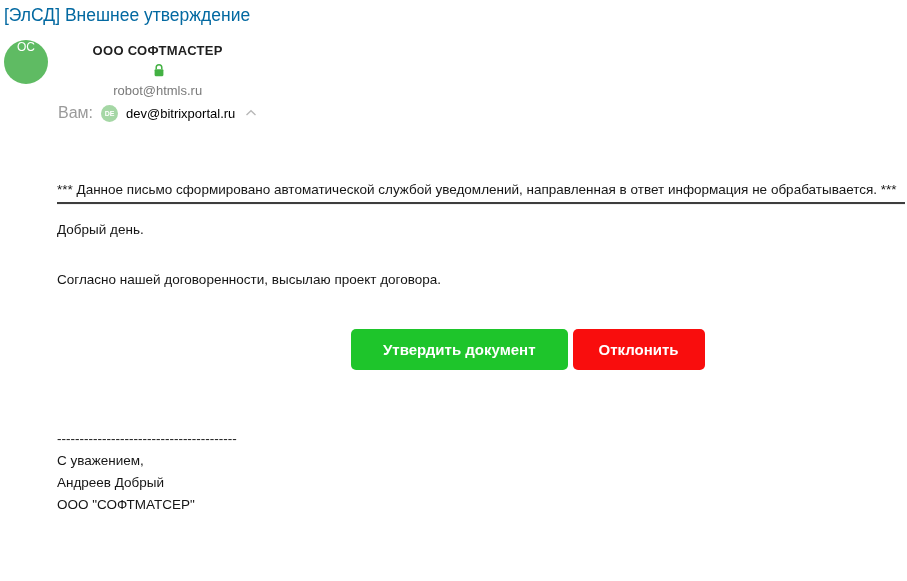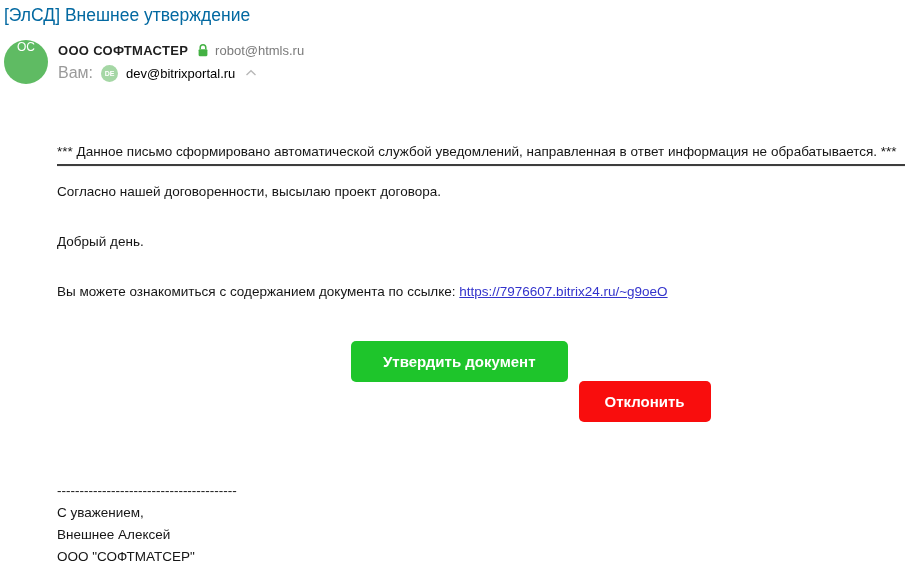--- a/index.html
+++ b/index.html
@@ -25,7 +25,7 @@
     flex: none;
   }
   .header-info { margin-left: 10px; padding-top: 3px; }
-  .sender-row { display: flex; align-items: center; gap: 6px; }
+  .sender-row { display: flex; align-items: center; gap: 6px; flex-direction: column; }
   .sender-name { font-size: 13px; font-weight: 700; color: #1f1f1f; letter-spacing: .3px; }
   .lock-icon { color: var(--lock-green, #43b143); display: inline-flex; margin-left: 3px; }
   .sender-email { font-size: 13px; color: #7a7a7a; }

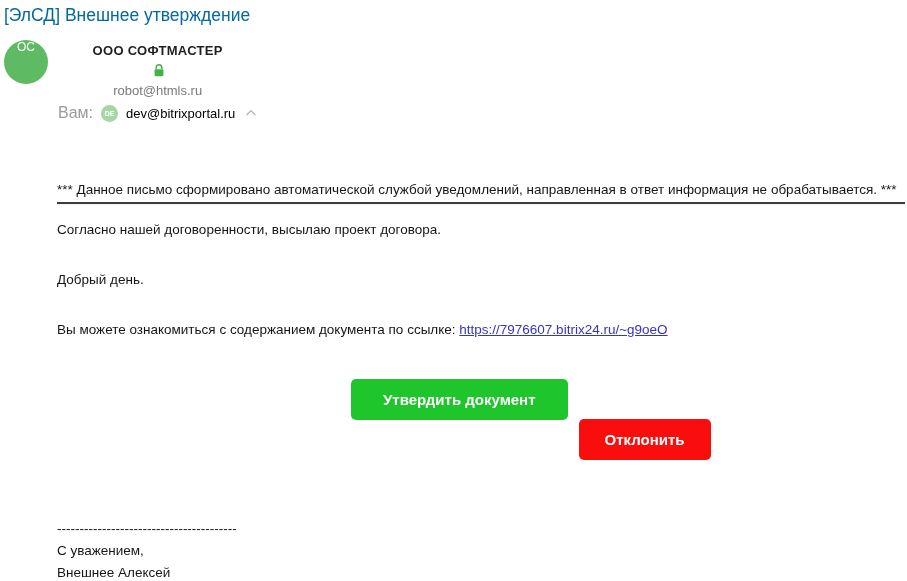--- a/index.html
+++ b/index.html
@@ -106,8 +106,8 @@
   <div class="email-body">
     <p class="notice">*** Данное письмо сформировано автоматической службой уведомлений, направленная в ответ информация не обрабатывается. ***</p>
     <hr class="notice-rule">
+    <p>Добрый день.</p>
     <p>Согласно нашей договоренности, высылаю проект договора.</p>
-    <p>Добрый день.</p>
     <p><span>Вы можете ознакомиться с содержанием документа по ссылке:</span> <a href="#" class="doc-link">https://7976607.bitrix24.ru/~g9oeO</a></p>
 
     <div class="buttons">

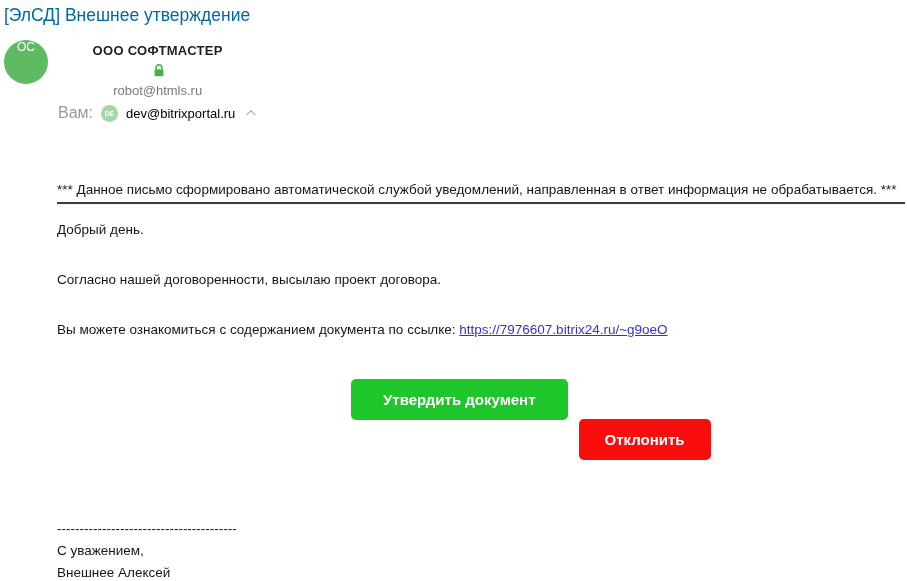--- a/index.html
+++ b/index.html
@@ -108,7 +108,6 @@
     <hr class="notice-rule">
     <p>Добрый день.</p>
     <p>Согласно нашей договоренности, высылаю проект договора.</p>
-    <p><span>Вы можете ознакомиться с содержанием документа по ссылке:</span> <a href="#" class="doc-link">https://7976607.bitrix24.ru/~g9oeO</a></p>
 
     <div class="buttons">
       <button class="btn approve">Утвердить документ</button>

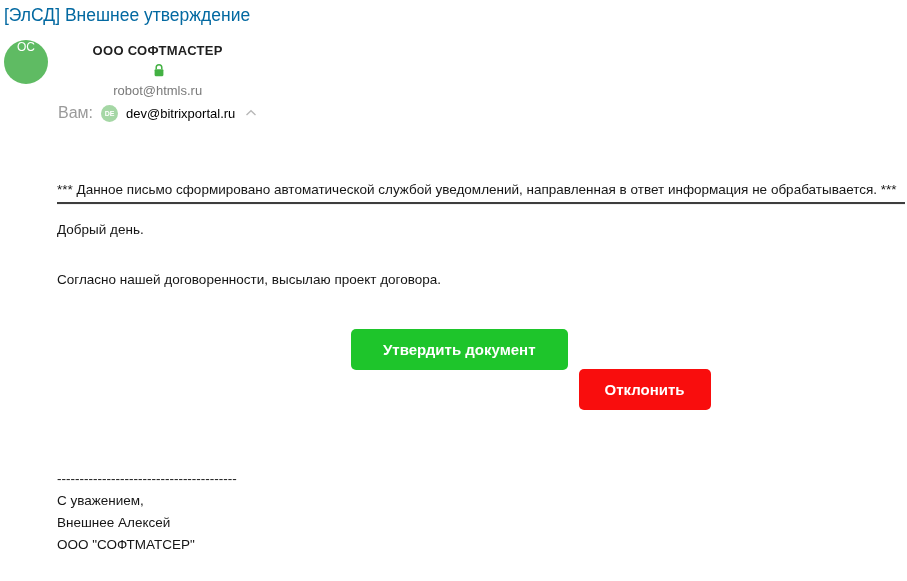--- a/index.html
+++ b/index.html
@@ -54,7 +54,7 @@
     margin: 0 0 12px 0;
   }
   a.doc-link { color: var(--link-blue, #3333cc); text-decoration: underline; cursor: pointer; }
-  .buttons { margin: 37px 0 0 294px; display: flex; gap: 11px; }
+  .buttons { margin: 37px 0 0 294px; display: flex; gap: 5px; }
   .btn {
     height: 41px;
     border: none; border-radius: 5px;

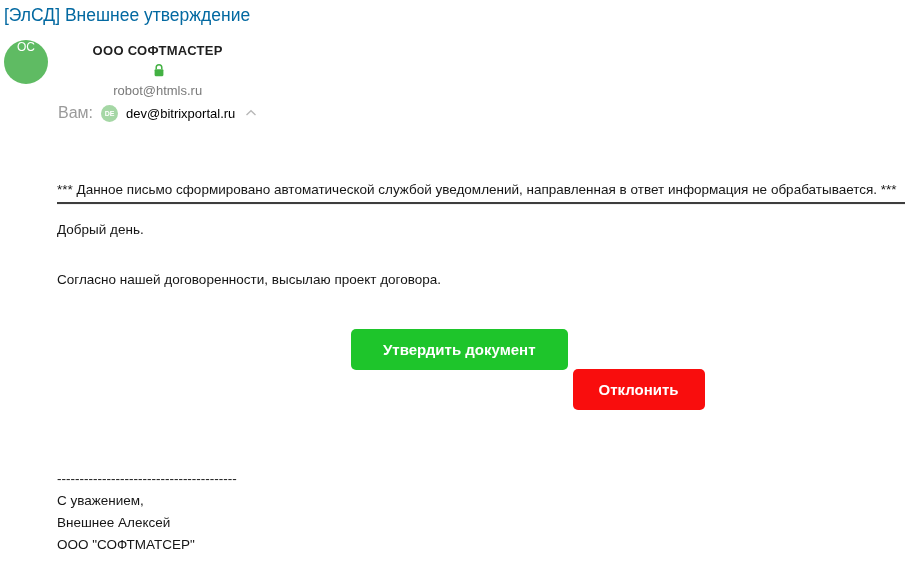--- a/index.html
+++ b/index.html
@@ -64,7 +64,7 @@
     display: inline-flex; align-items: center; justify-content: center;
   }
   .btn.approve { background: var(--approve-green, #1ec52b); padding: 0 32px; }
-  .btn.decline { background: var(--decline-red, #f90d0d); padding: 0 26px; margin-top: 40px; }
+  .btn.decline { background: var(--decline-red, #f90d0d); padding: 0 26px; }
   .signature { margin-top: 58px; font-size: 13.5px; line-height: 22px; color: #161616; }
 </style>
 </head>

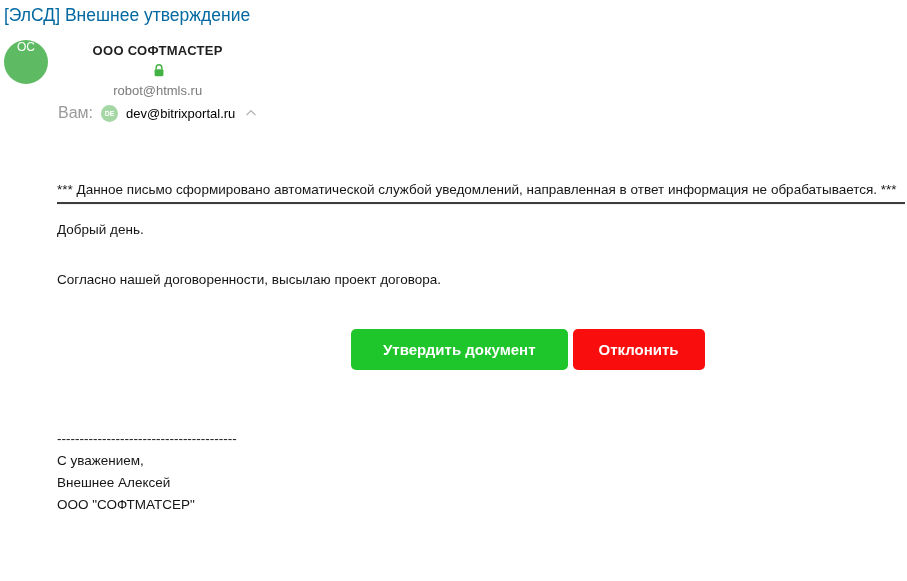--- a/index.html
+++ b/index.html
@@ -117,7 +117,7 @@
     <div class="signature">
       <div>----------------------------------------</div>
       <div>С уважением,</div>
-      <div>Внешнее Алексей</div>
+      <div>Андреев Добрый</div>
       <div>ООО "СОФТМАТСЕР"</div>
     </div>
   </div>

